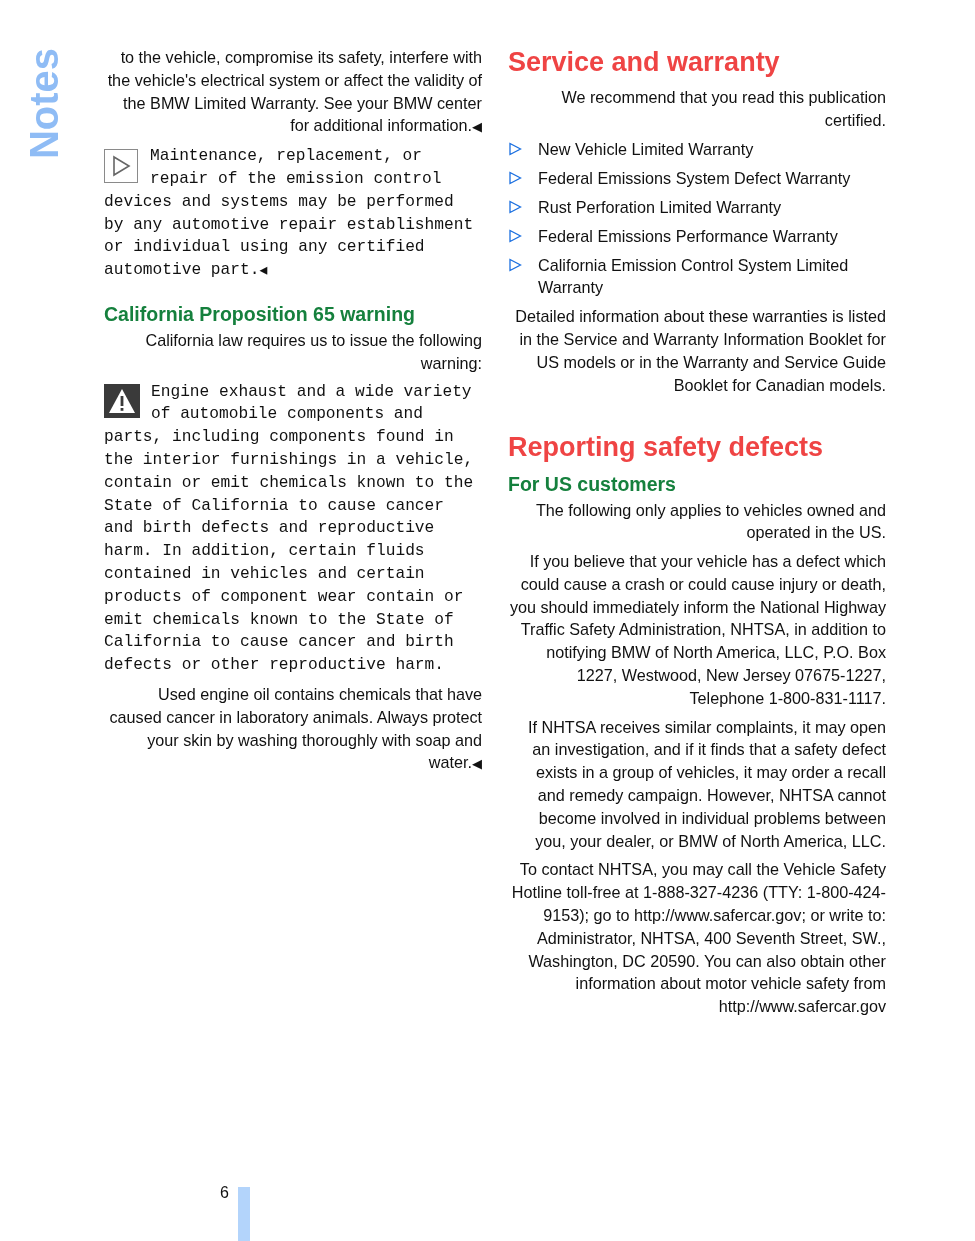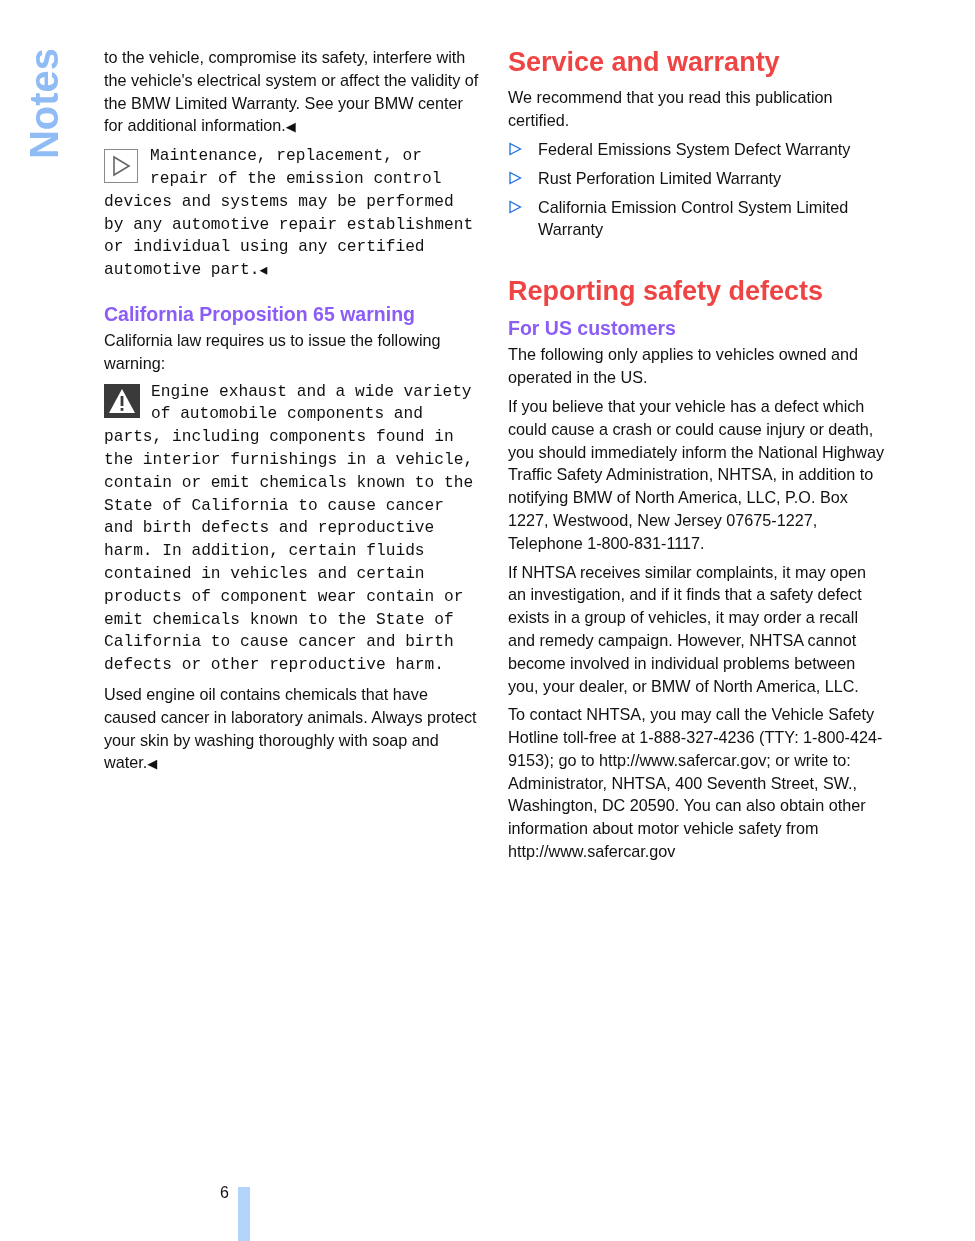--- a/index.html
+++ b/index.html
@@ -19,7 +19,7 @@
     .col { position: absolute; top: 46px; width: 378px; font-size: 16.2px; line-height: 22.8px; }
     .col-left { left: 104px; }
     .col-right { left: 508px; width: 378px; }
-    p { margin: 0 0 6px 0; }
+    p { margin: 0 0 6px 0; text-align: right; }
     .h1 { font-weight: bold; color: #ef4444; font-size: 27px; line-height: 32px; margin: 0 0 8px 0; }
     .h2 { font-weight: bold; color: #8b5cf6; font-size: 19.5px; line-height: 26px; margin: 0 0 2px 0; }
     .end-mark { font-size: 13px; }

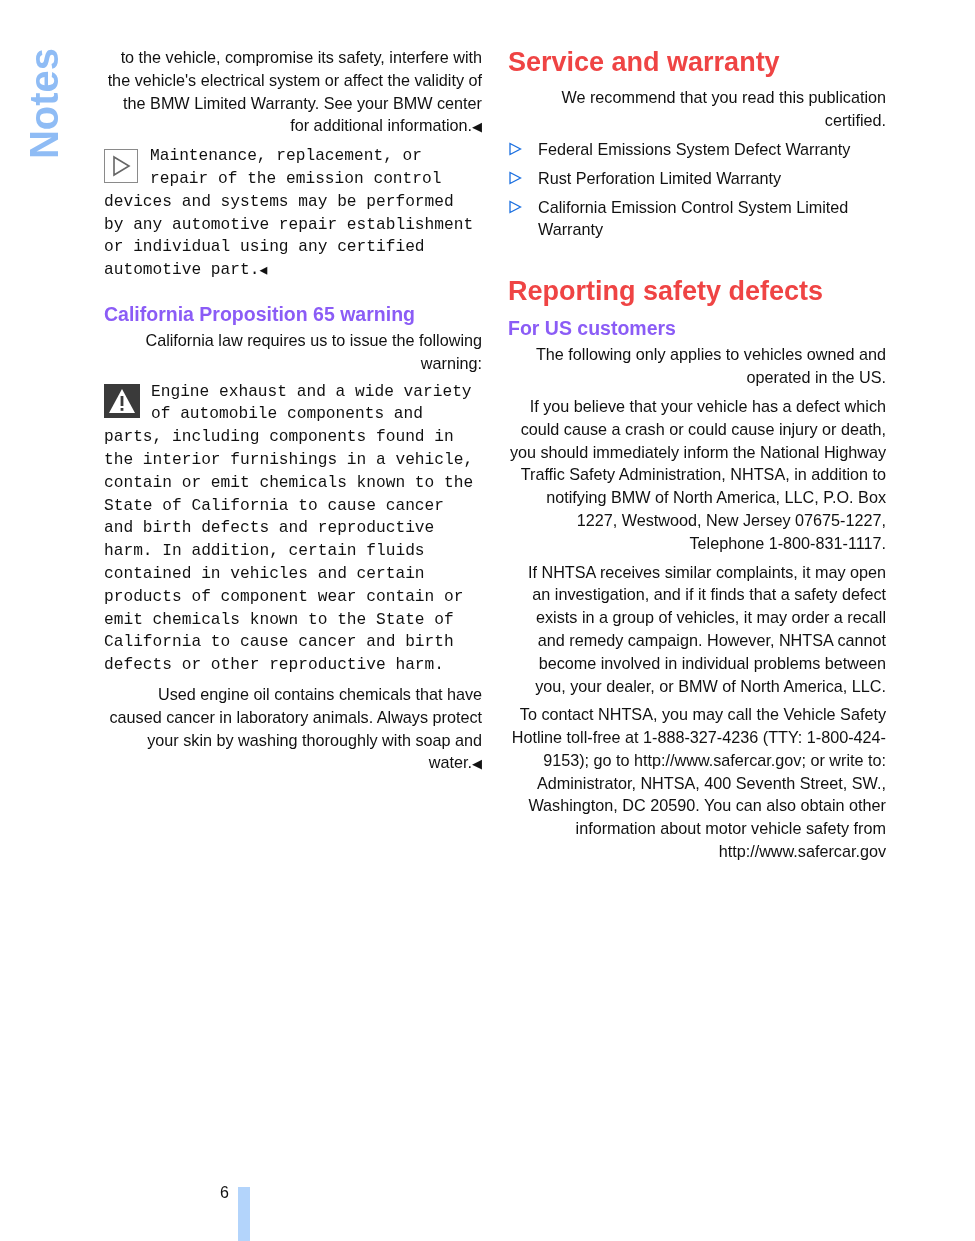--- a/index.html
+++ b/index.html
@@ -93,6 +93,12 @@
       <svg class="tri" viewBox="0 0 14 14">
           <polygon points="2,1.5 12.5,7 2,12.5" fill="none" stroke="#1a6fe0" stroke-width="1.3"></polygon>
         </svg>
+      <span>New Vehicle Limited Warranty</span>
+    </li>
+    <li>
+      <svg class="tri" viewBox="0 0 14 14">
+          <polygon points="2,1.5 12.5,7 2,12.5" fill="none" stroke="#1a6fe0" stroke-width="1.3"></polygon>
+        </svg>
       <span>Federal Emissions System Defect Warranty</span>
     </li>
     <li>

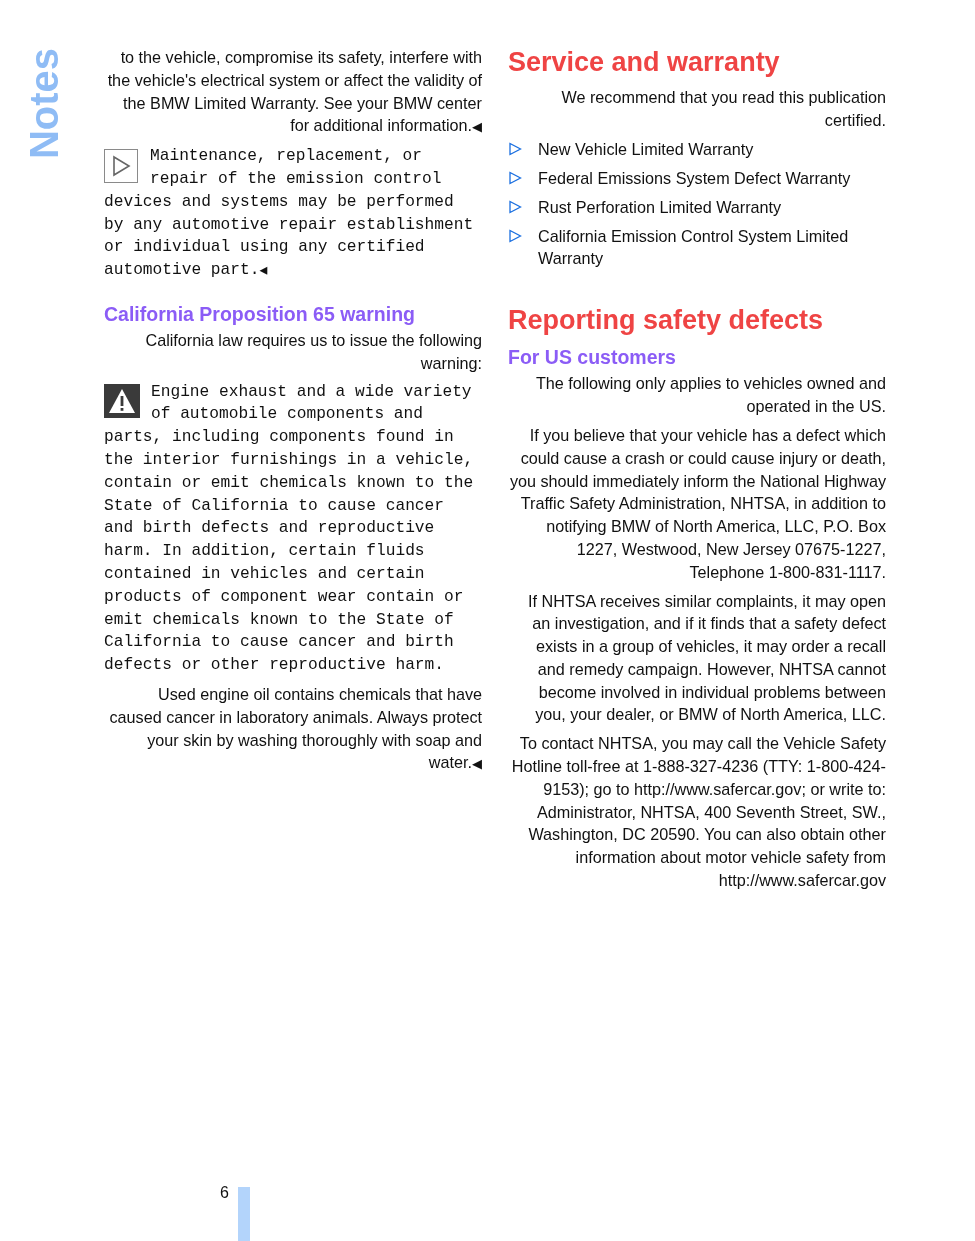--- a/index.html
+++ b/index.html
@@ -111,6 +111,12 @@
       <svg class="tri" viewBox="0 0 14 14">
           <polygon points="2,1.5 12.5,7 2,12.5" fill="none" stroke="#1a6fe0" stroke-width="1.3"></polygon>
         </svg>
+      <span>Federal Emissions Performance Warranty</span>
+    </li>
+    <li>
+      <svg class="tri" viewBox="0 0 14 14">
+          <polygon points="2,1.5 12.5,7 2,12.5" fill="none" stroke="#1a6fe0" stroke-width="1.3"></polygon>
+        </svg>
       <span>California Emission Control System Limited Warranty</span>
     </li>
   </ul>

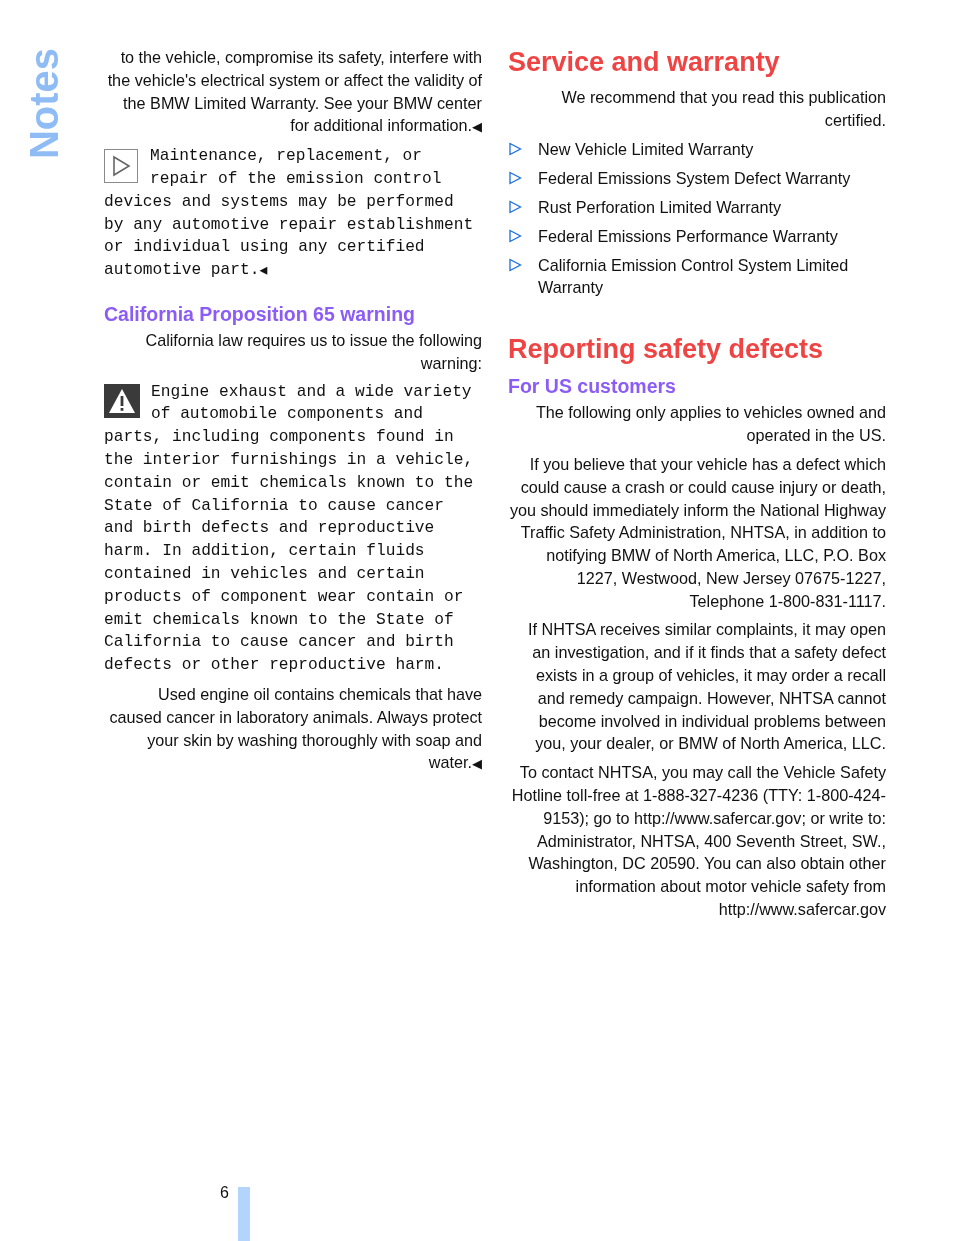--- a/index.html
+++ b/index.html
@@ -21,7 +21,7 @@
     .col-right { left: 508px; width: 378px; }
     p { margin: 0 0 6px 0; text-align: right; }
     .h1 { font-weight: bold; color: #ef4444; font-size: 27px; line-height: 32px; margin: 0 0 8px 0; }
-    .h2 { font-weight: bold; color: #8b5cf6; font-size: 19.5px; line-height: 26px; margin: 0 0 2px 0; }
+    .h2 { font-weight: bold; color: #15803d; font-size: 19.5px; line-height: 26px; margin: 0 0 2px 0; }
     .end-mark { font-size: 13px; }
     .note-block { position: relative; margin: 0 0 6px 0; font-family: Liberation Mono, monospace; }
     .note-icon {

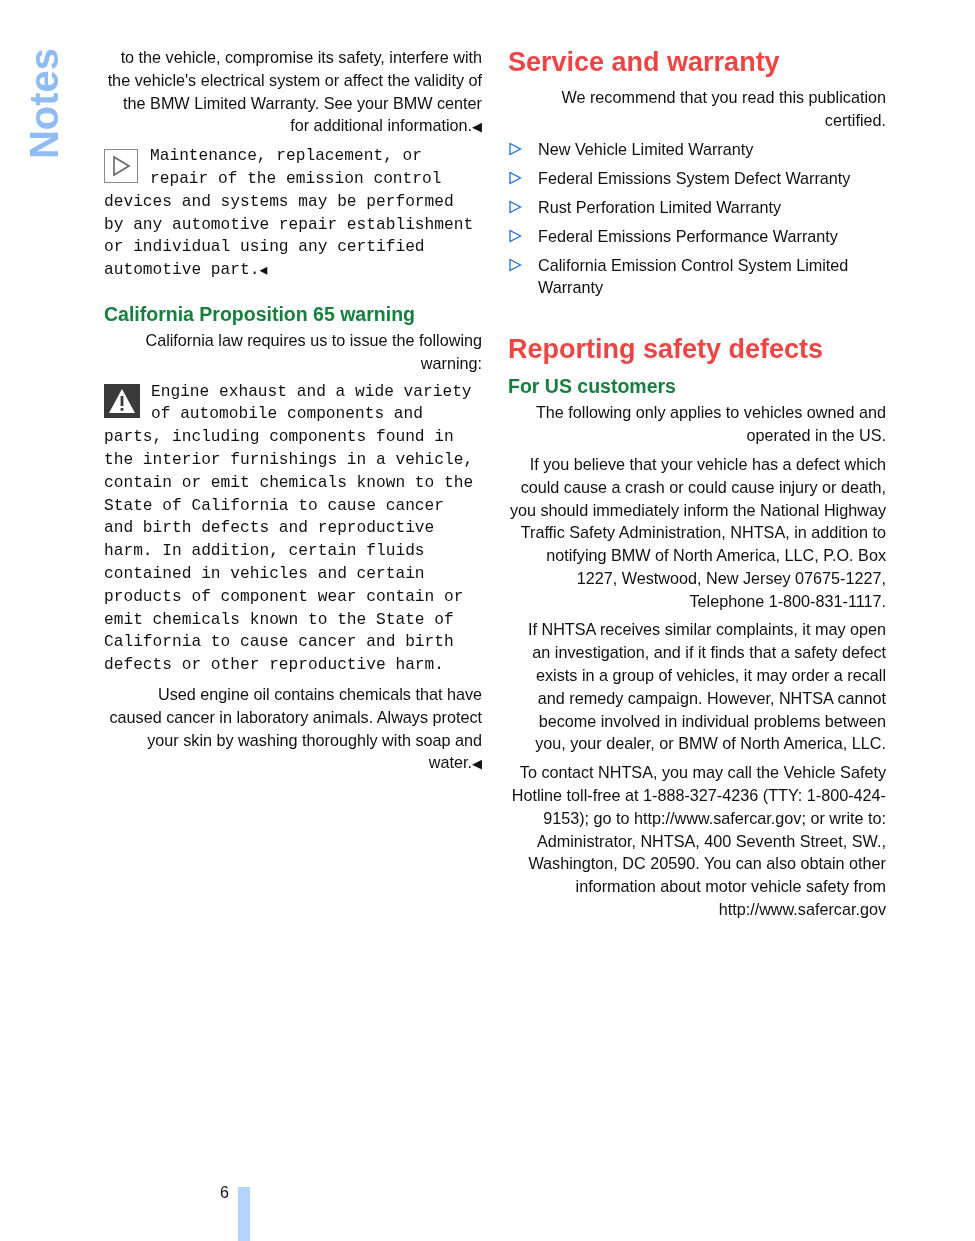--- a/index.html
+++ b/index.html
@@ -121,6 +121,7 @@
     </li>
   </ul>
 
+  <p>Detailed information about these warranties is listed in the Service and Warranty Information Booklet for US models or in the Warranty and Service Guide Booklet for Canadian models.</p>
 
   <div class="gap-xl"></div>
   <div class="h1">Reporting safety defects</div>

